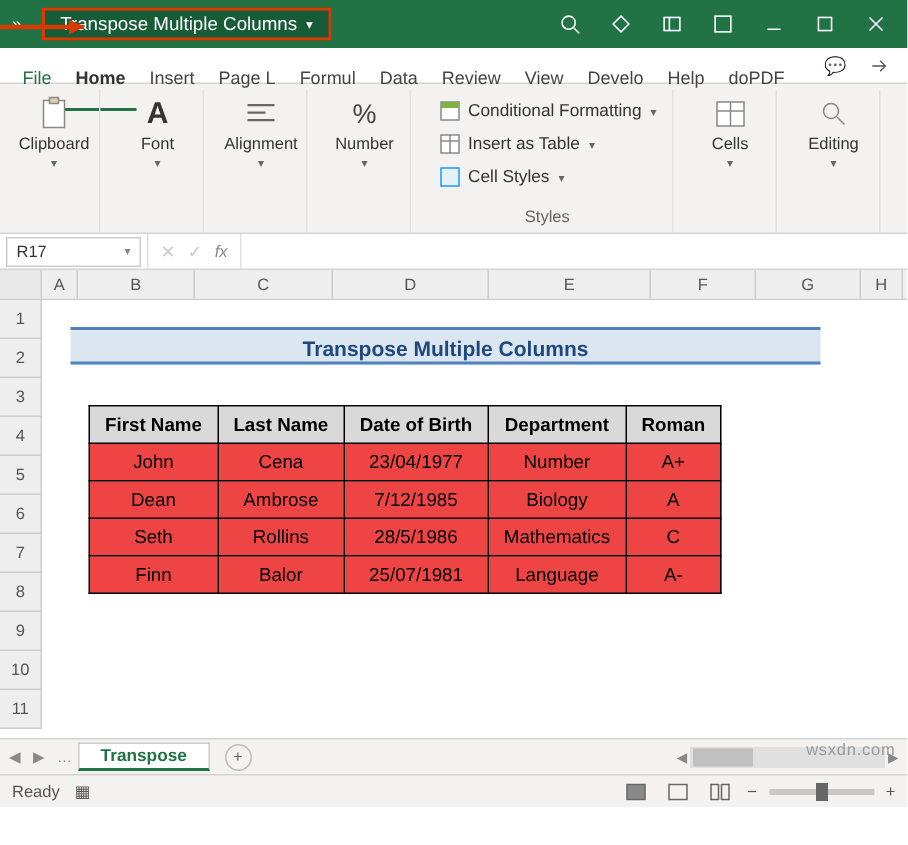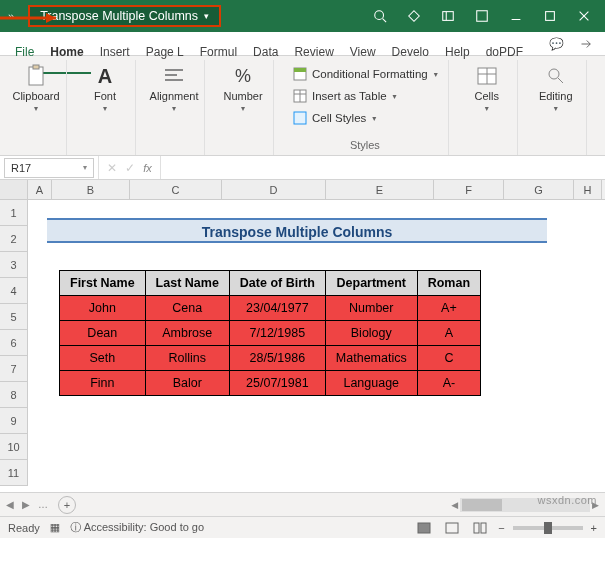--- a/index.html
+++ b/index.html
@@ -390,6 +390,7 @@
 
 <div class="sheetbar">
   <div class="sheet-nav">◀ &nbsp; ▶ &nbsp; …</div>
+  <div class="sheet-tab">Transpose</div>
   <div class="sheet-add">+</div>
   <div class="sb-scroll">
     <span style="color:#888;font-size:9px">◀</span>

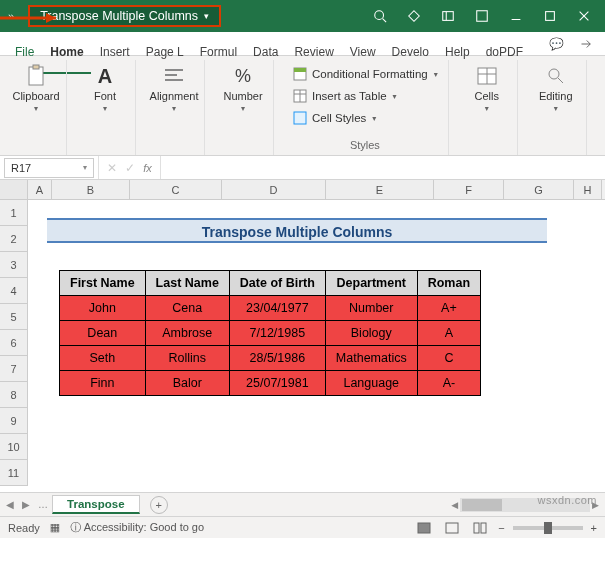--- a/index.html
+++ b/index.html
@@ -404,10 +404,6 @@
 <div class="statusbar">
   <span>Ready</span>
   <span>▦</span>
-  <span>
-    <span>ⓘ</span>
-    <span>Accessibility: Good to go</span>
-  </span>
   <div class="sb-right">
     <div class="view-btn">
         <svg width="14" height="12" viewBox="0 0 14 12" stroke="#666" fill="#666">

